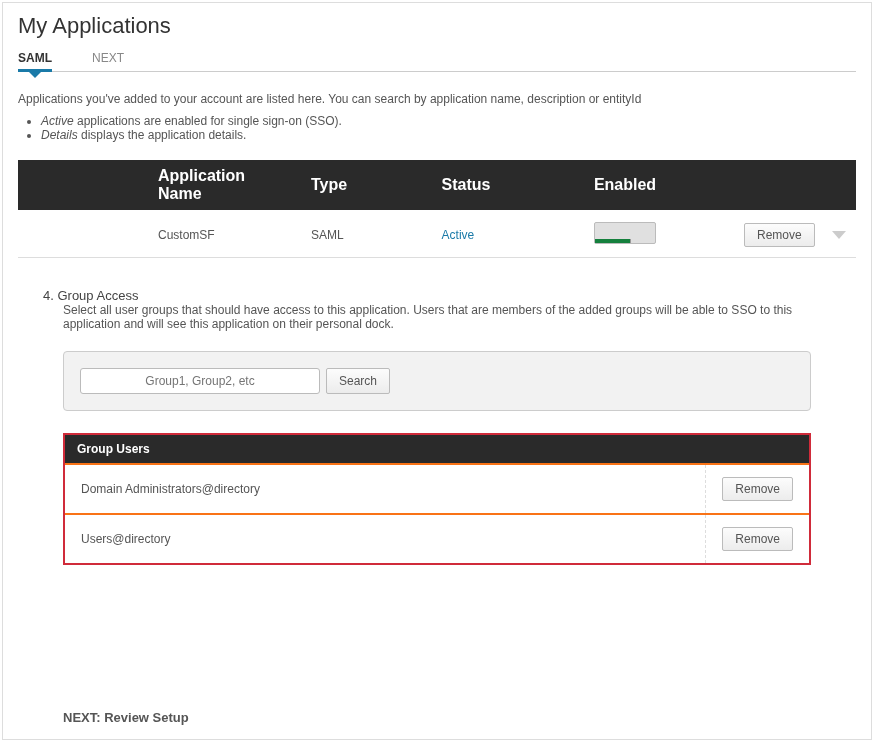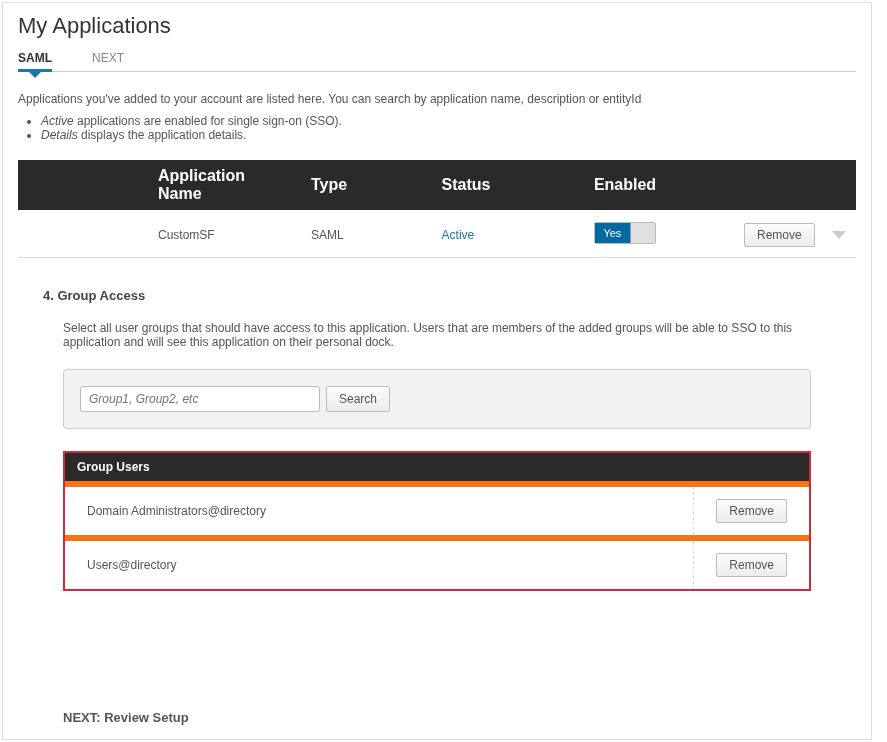--- a/index.html
+++ b/index.html
@@ -109,9 +109,9 @@
 }
 .toggle .knob {
   position: absolute;
-  left: 0; top: 0; bottom: 0;
+  left: 0; top: 16px; bottom: 0;
   width: 36px;
-  background: #0369a1;
+  background: #15803d;
   color: #fff;
   font-size: 11px;
   line-height: 20px;

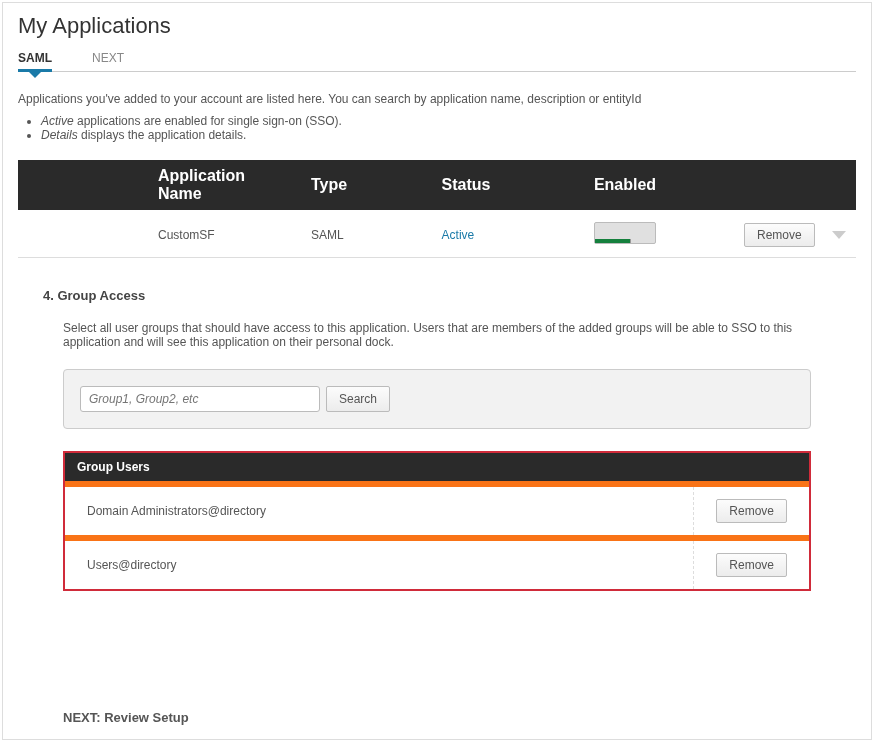--- a/index.html
+++ b/index.html
@@ -141,9 +141,8 @@
 }
 .section-title {
   font-size: 13px;
-  font-weight: bold;
+  font-weight: normal;
   color: #444;
-  margin-bottom: 18px;
 }
 .section-desc {
   font-size: 12px;

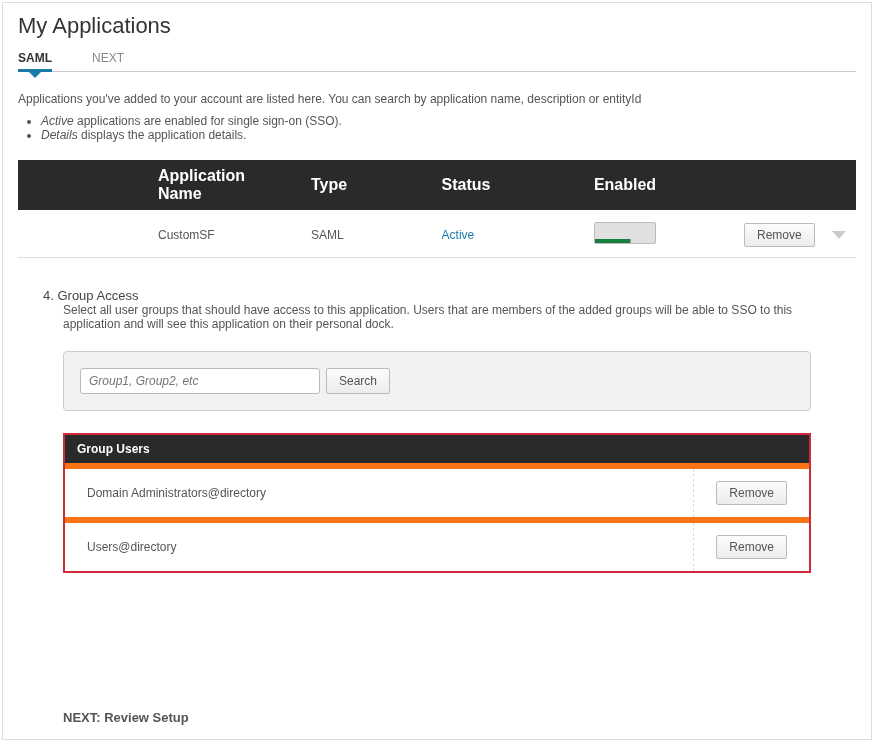--- a/index.html
+++ b/index.html
@@ -165,7 +165,7 @@
   padding: 5px 8px;
   font-size: 12px;
   color: #3b82f6;
-  font-style: italic;
+  text-align: center;
 }
 .group-table-wrap {
   margin: 22px 20px 0;

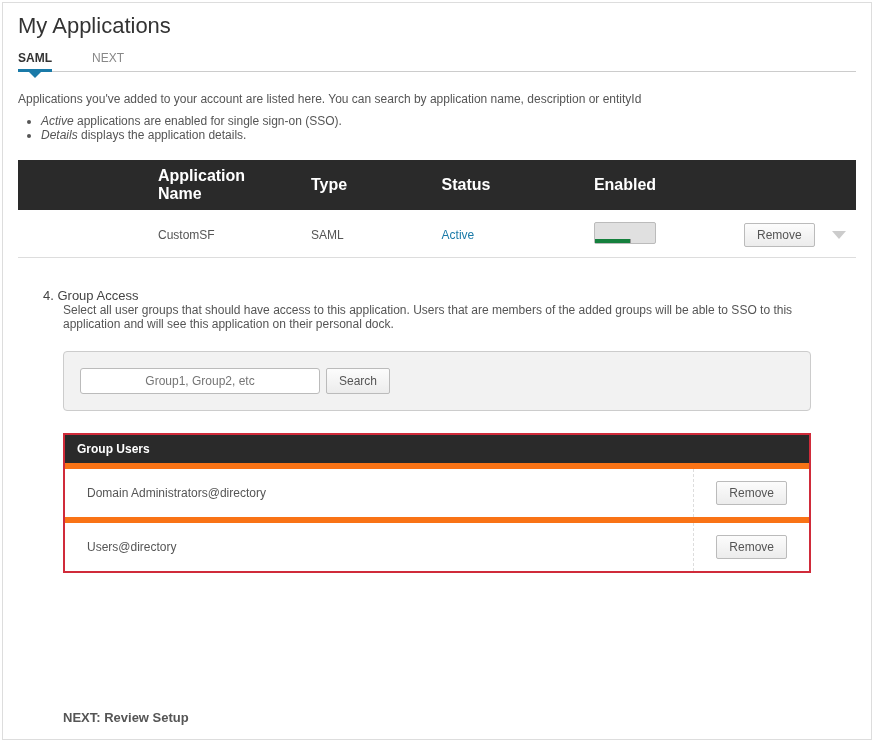--- a/index.html
+++ b/index.html
@@ -187,9 +187,9 @@
 }
 .group-table td {
   font-size: 12px;
-  padding: 12px 22px;
-  color: #555;
-  border-top: 6px solid #f97316;
+  padding: 12px 16px;
+  color: #555;
+  border-top: 2px solid #f97316;
 }
 .group-table td.actions {
   text-align: right;

